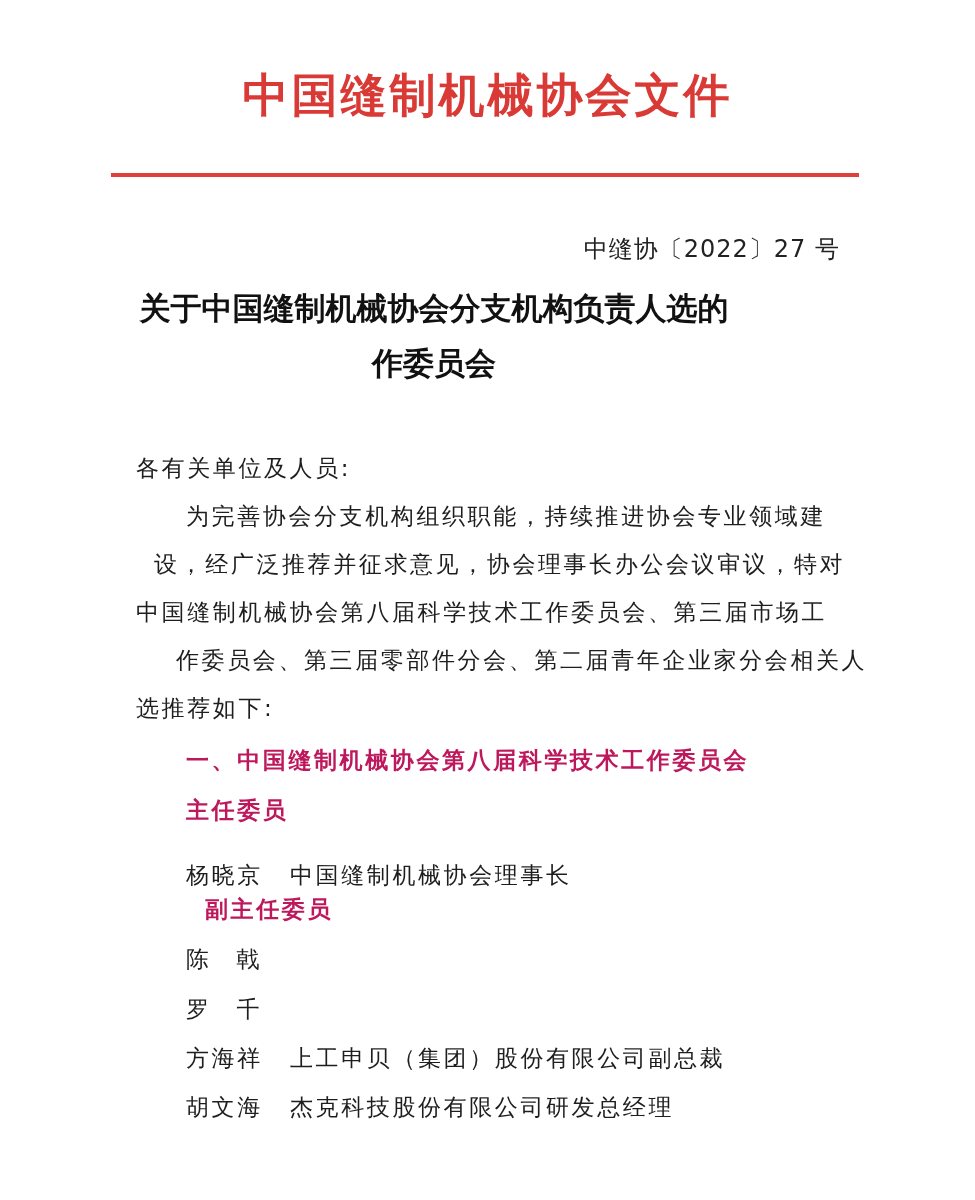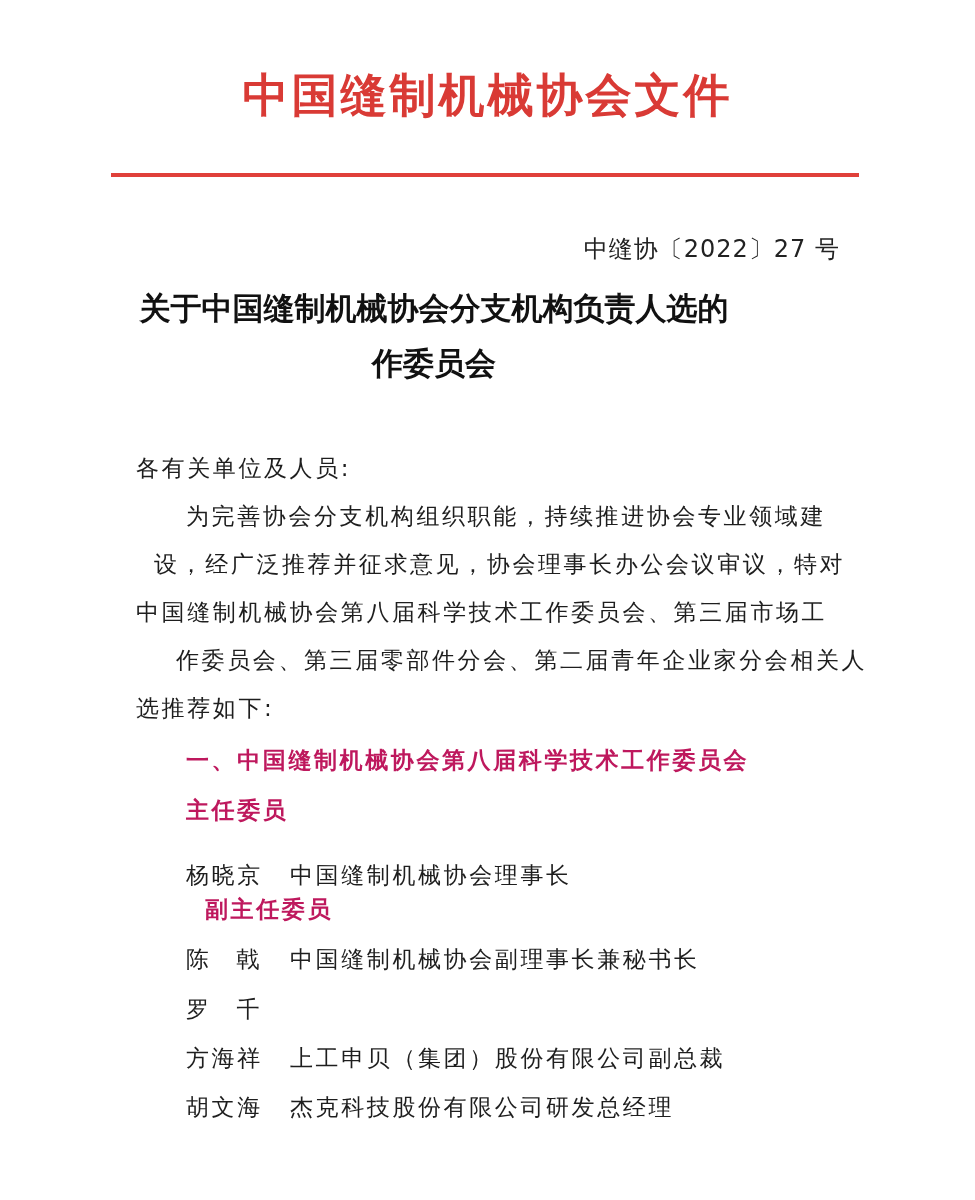--- a/index.html
+++ b/index.html
@@ -115,7 +115,7 @@
   <span class="name-spread">
       <span>陈</span>
       <span>戟</span>
-    </span><span>中国缝制机械协会副理事长兼秘书长</span>
+    </span>
 </div>
 
 <div class="body-line" style="left:186px; top:993px;">

